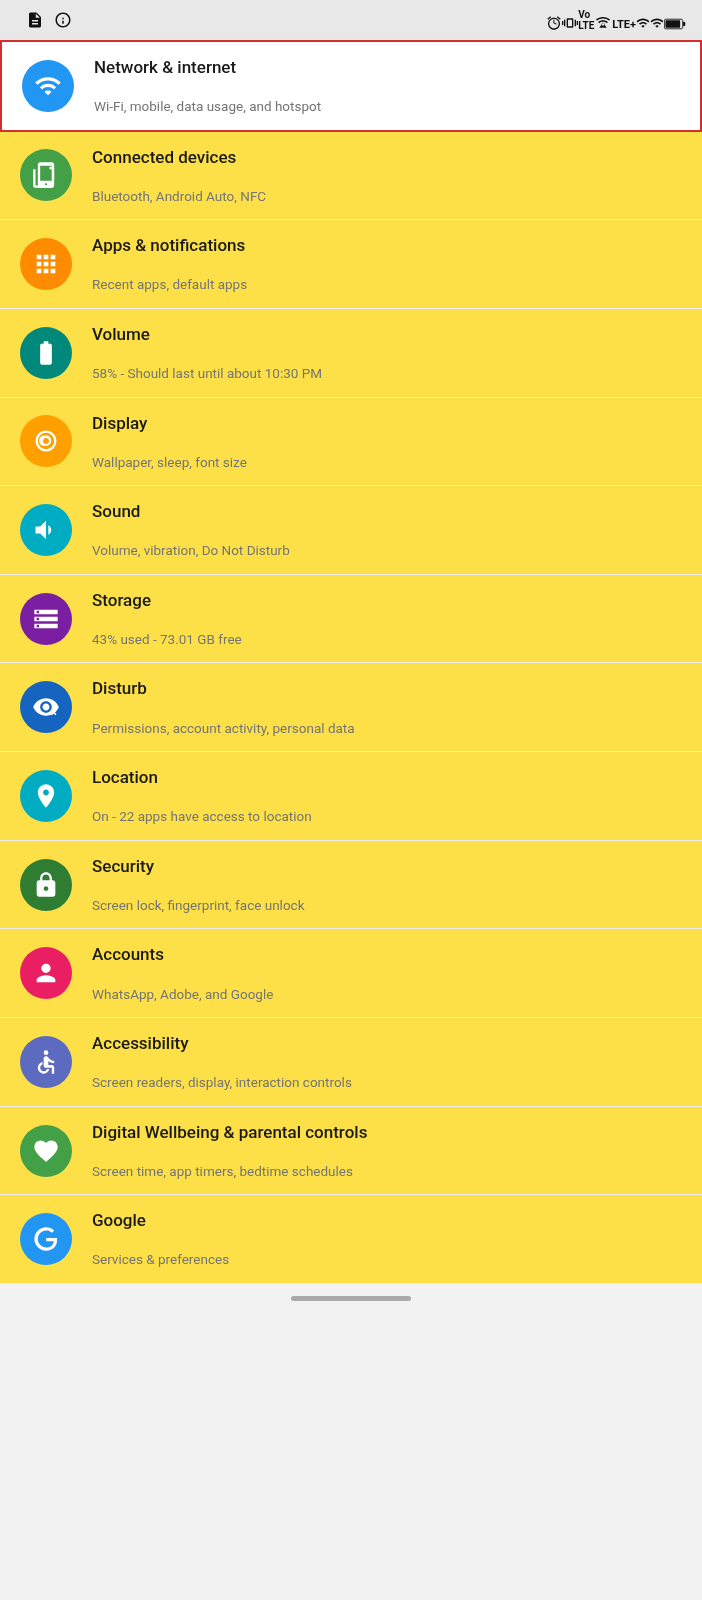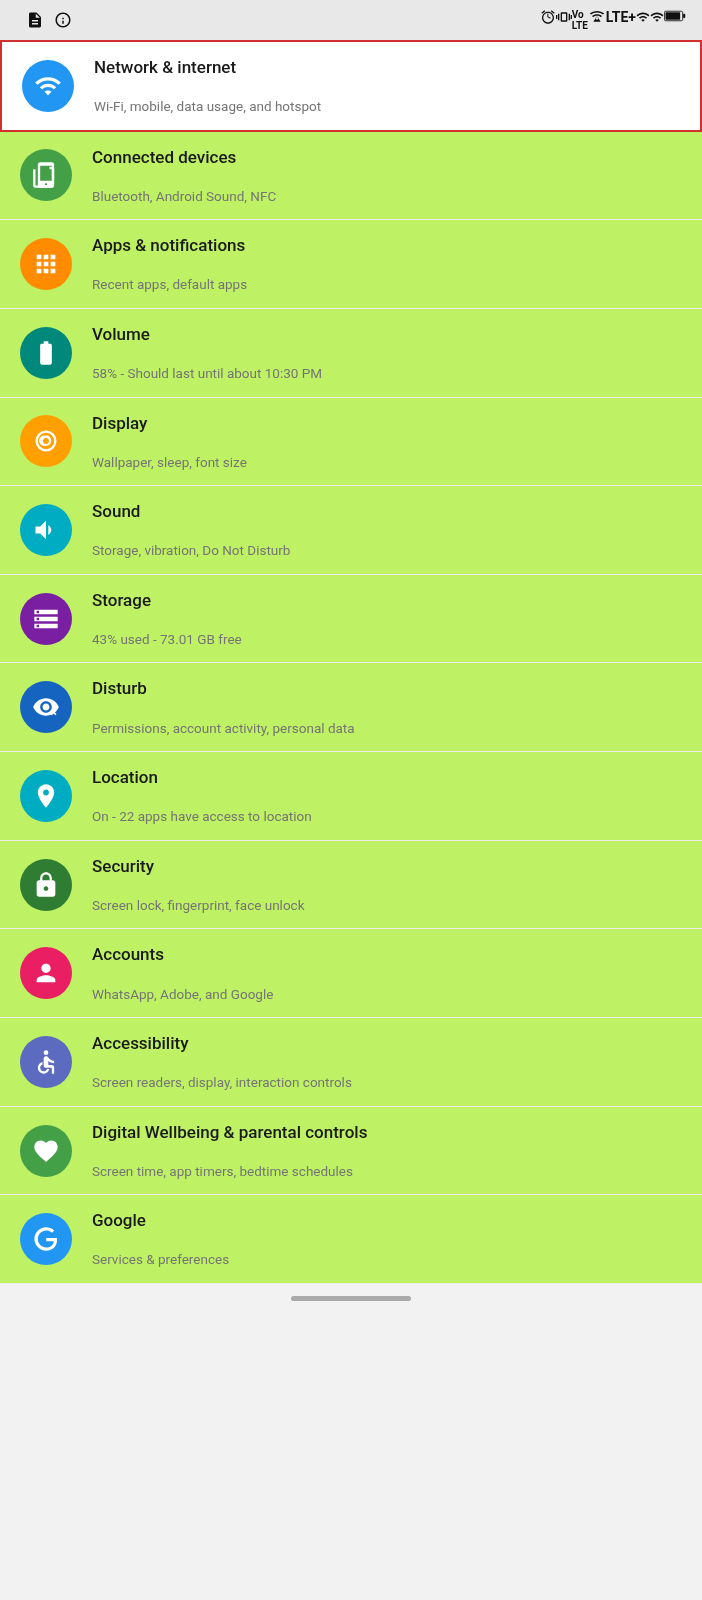--- a/index.html
+++ b/index.html
@@ -30,7 +30,7 @@
     }
     .status-right {
       display: flex;
-      align-items: flex-start;
+      align-items: flex-end;
       gap: 0;
       font-size: 12px;
       color: #111;

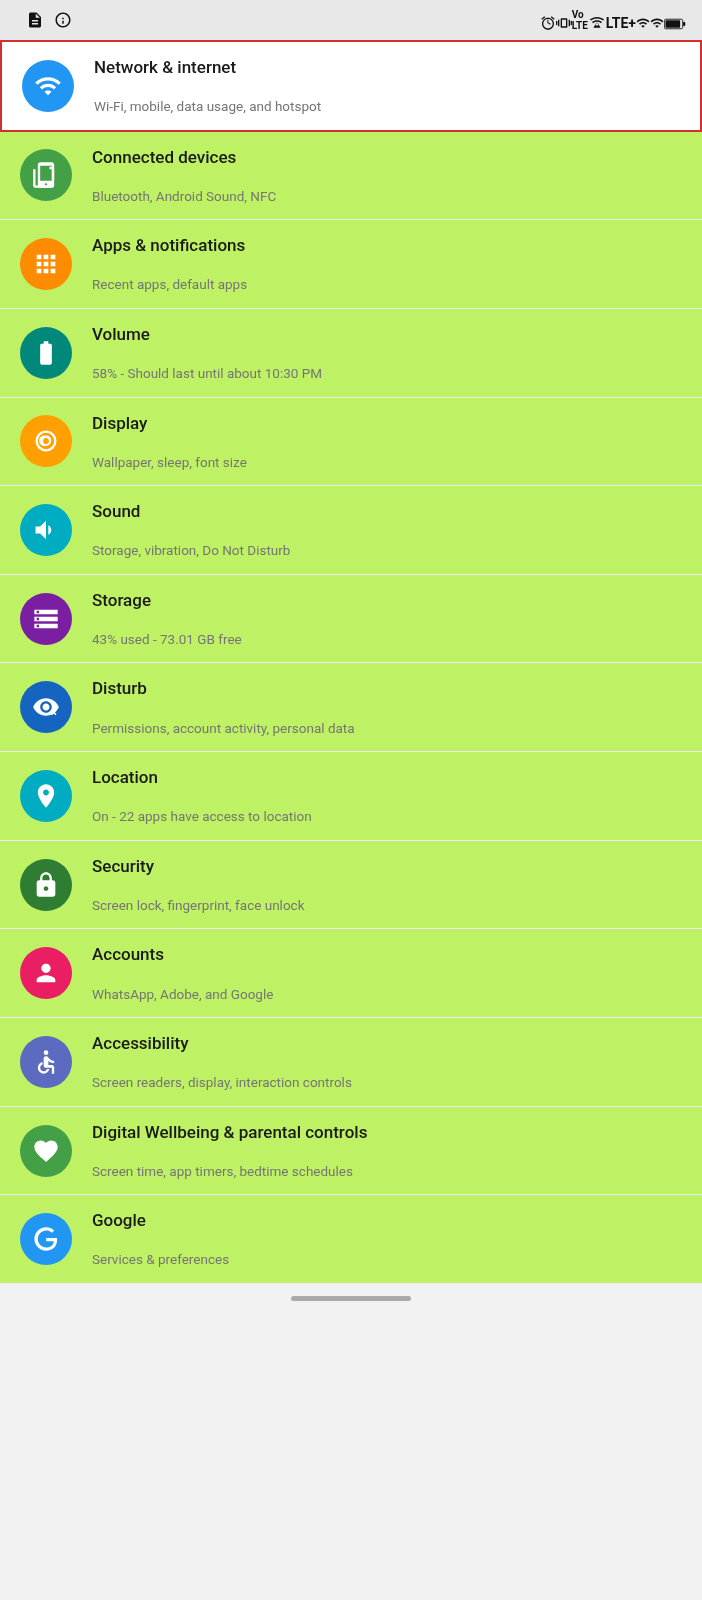--- a/index.html
+++ b/index.html
@@ -135,7 +135,7 @@
         <path d="M12 3C7.95 3 4.21 4.34 1.2 6.6L3 8.4C5.57 6.5 8.65 5.4 12 5.4s6.43 1.1 9 3L22.8 6.6C19.79 4.34 16.05 3 12 3zm0 4.8c-2.84 0-5.44.96-7.5 2.56L6.3 12.2c1.6-1.22 3.59-1.96 5.7-1.96s4.1.74 5.7 1.96l1.8-1.84C17.44 8.76 14.84 7.8 12 7.8zm2.99 5.6L12 16.4l-2.99-2.99C10.18 12.53 11.06 12.2 12 12.2s1.82.33 2.99 1.2zM6.5 19h11l-5.5-8-5.5 8z"></path>
       </svg>
 
-    <span style="font-size:14px;font-weight:bold;color:#111;">LTE+</span>
+    <span style="font-size:11px;font-weight:bold;color:#111;">LTE+</span>
 
     <svg width="14" height="16" viewBox="0 0 24 24" fill="#111">
         <path d="M1 9l2 2c4.97-4.97 13.03-4.97 18 0l2-2C16.93 2.93 7.08 2.93 1 9zm8 8l3 3 3-3c-1.65-1.66-4.34-1.66-6 0zm-4-4l2 2c2.76-2.76 7.24-2.76 10 0l2-2C15.14 9.14 8.87 9.14 5 13z"></path>

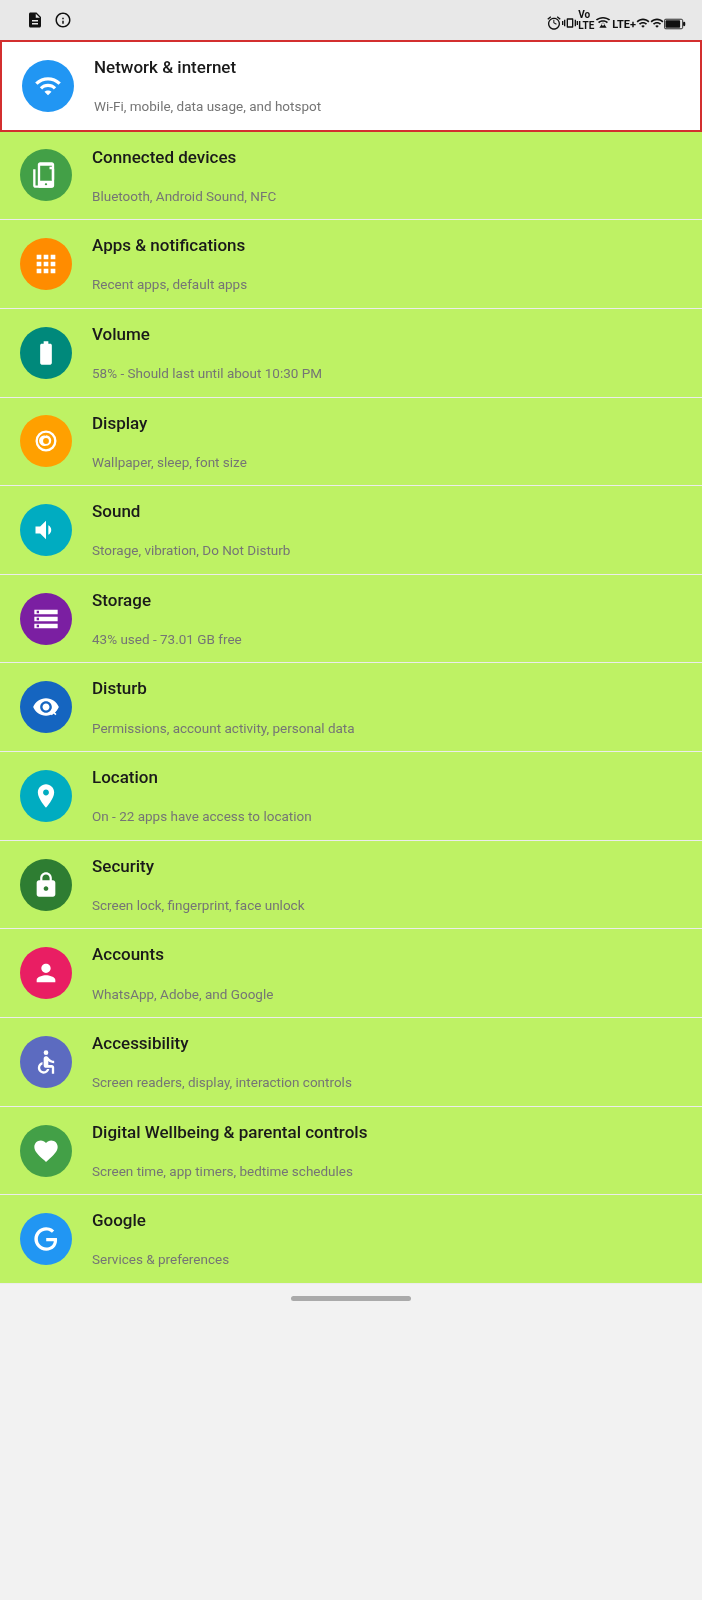--- a/index.html
+++ b/index.html
@@ -47,7 +47,7 @@
       padding: 14px 20px;
       border-bottom: 1px solid #ececec;
       cursor: pointer;
-      background: #bef264;
+      background: #fde047;
       min-height: 80px;
     }
     .settings-item.highlighted {

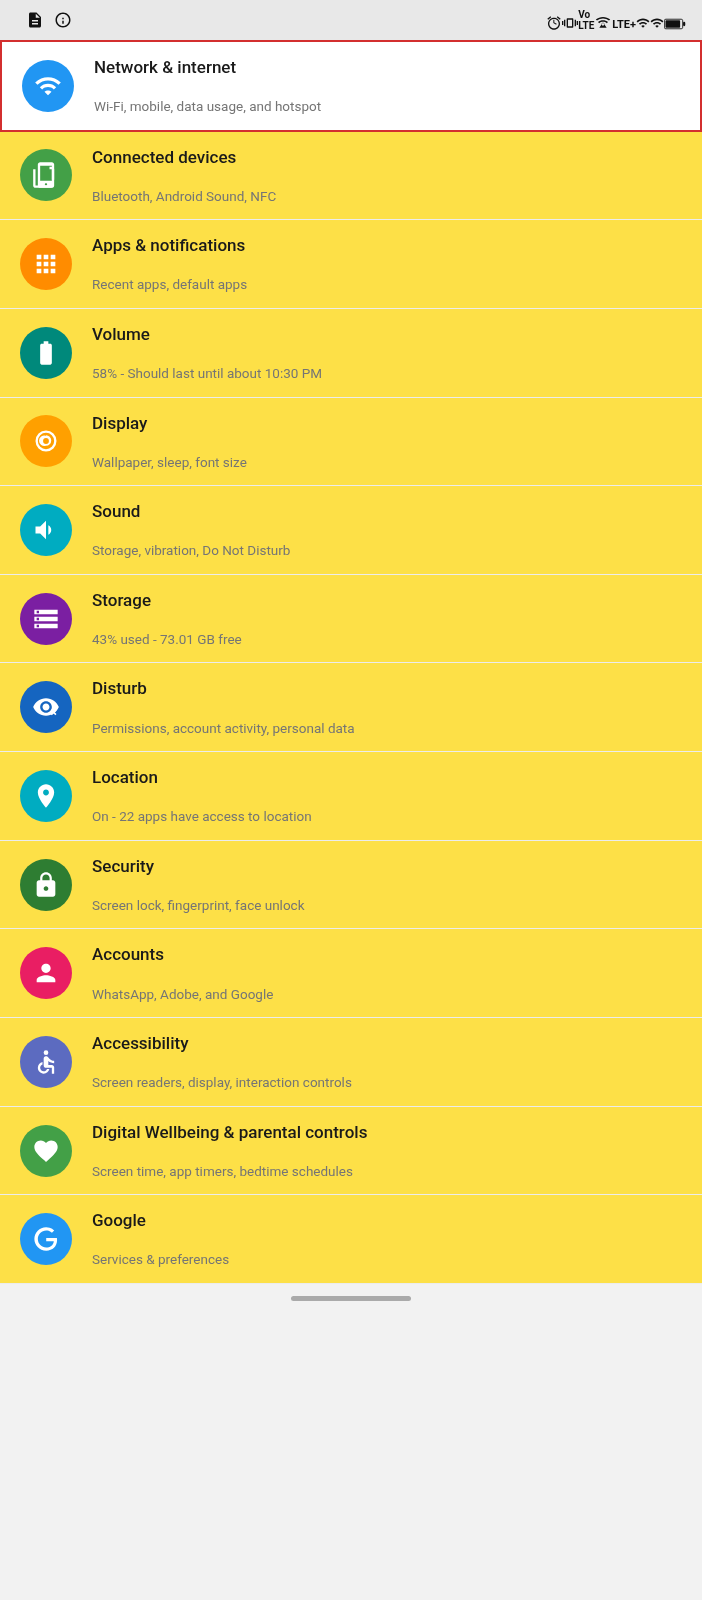--- a/index.html
+++ b/index.html
@@ -173,7 +173,7 @@
     </div>
     <div class="item-text">
       <span class="item-title">Connected devices</span>
-      <span class="item-subtitle">Bluetooth, Android Sound, NFC</span>
+      <span class="item-subtitle">Bluetooth, Android Auto, NFC</span>
     </div>
   </div>
     <div class="settings-item">

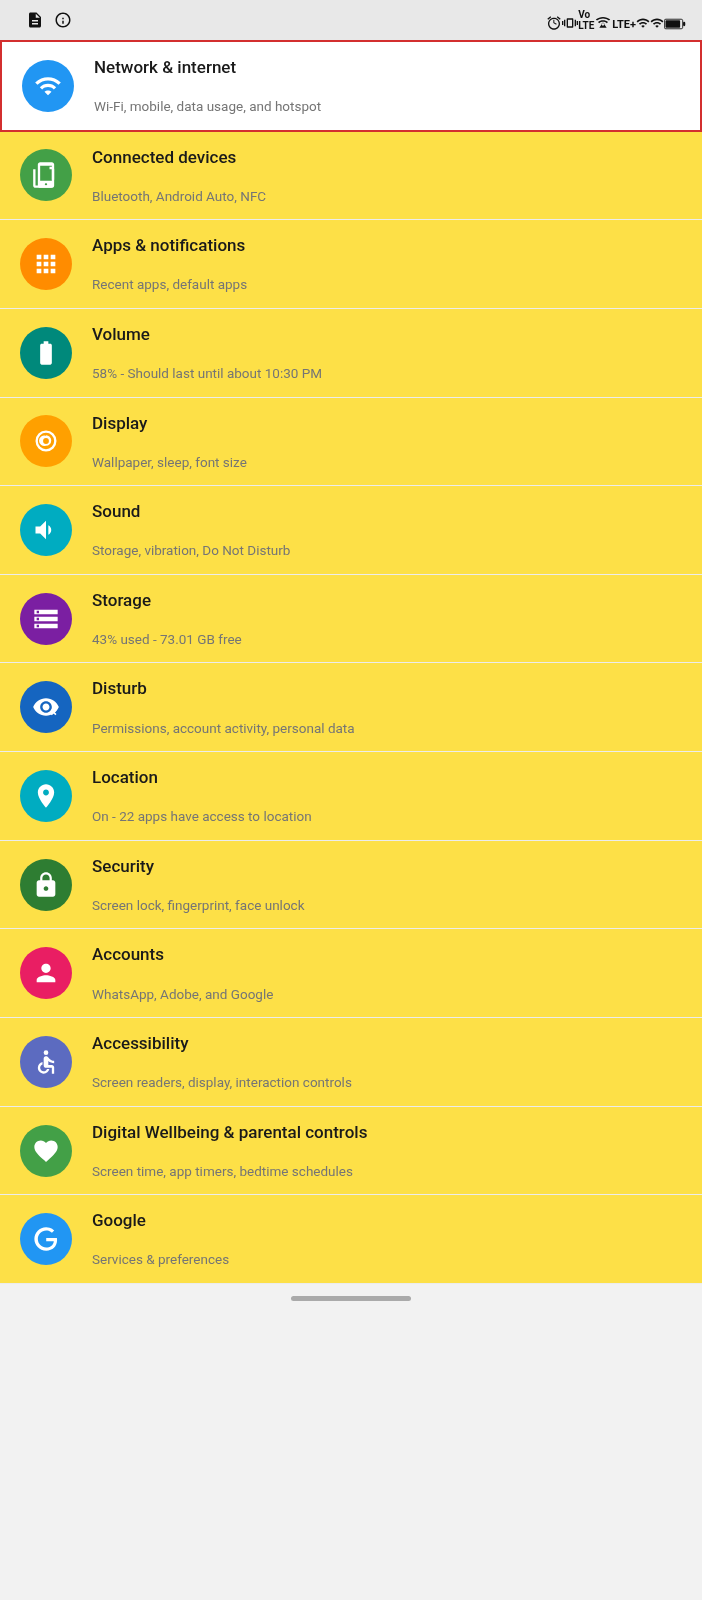--- a/index.html
+++ b/index.html
@@ -217,7 +217,7 @@
     </div>
     <div class="item-text">
       <span class="item-title">Sound</span>
-      <span class="item-subtitle">Storage, vibration, Do Not Disturb</span>
+      <span class="item-subtitle">Volume, vibration, Do Not Disturb</span>
     </div>
   </div>
     <div class="settings-item">

